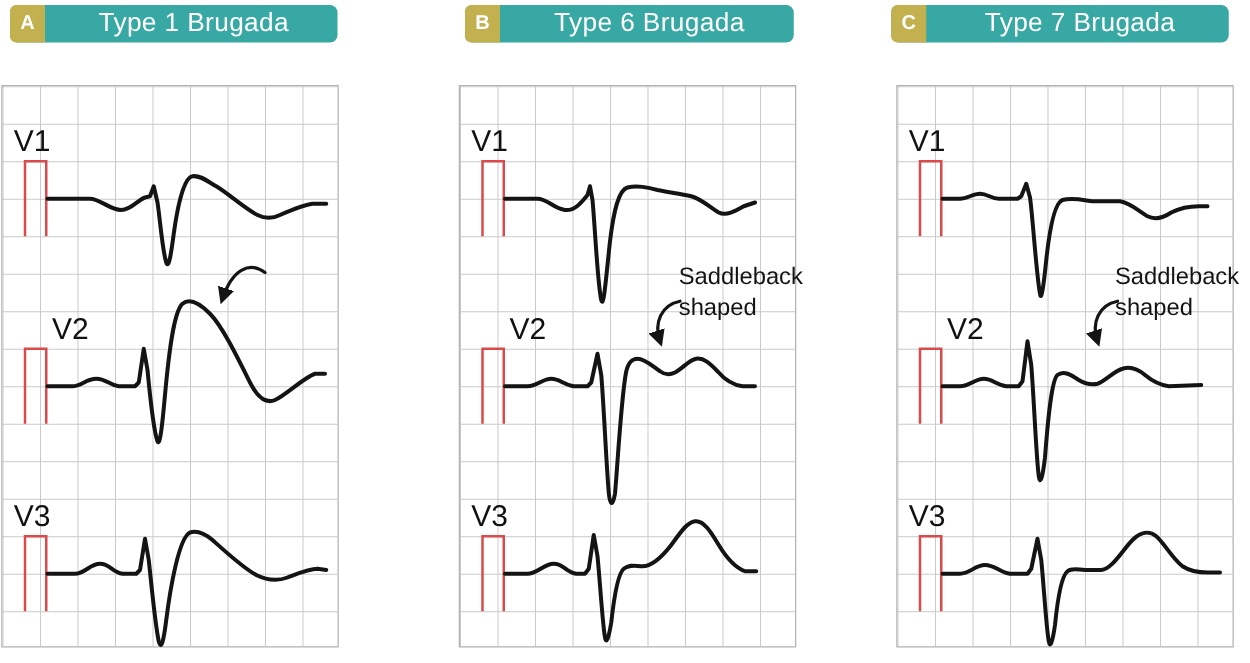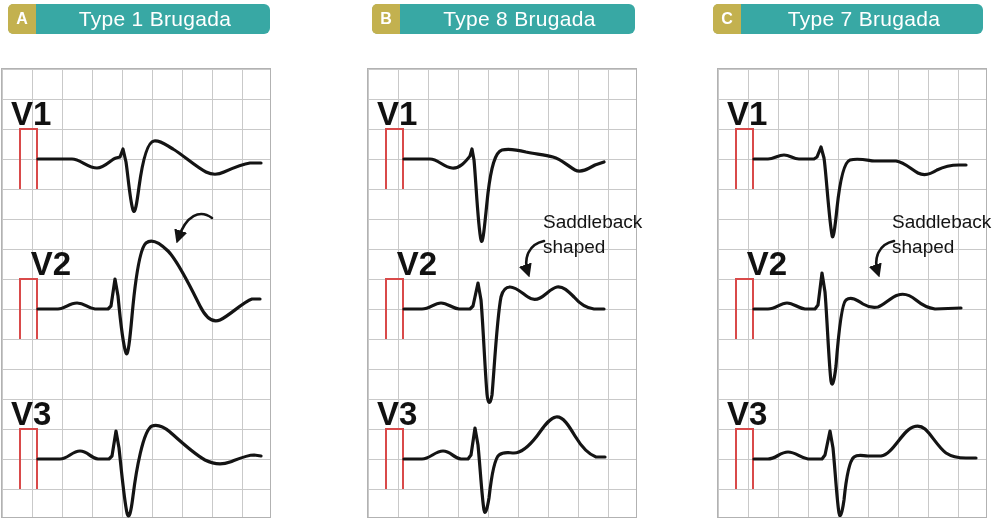--- a/index.html
+++ b/index.html
@@ -85,7 +85,7 @@
 
   <div class="panel-header" style="left:372px; width:263px;">
     <div class="header-bar">
-      <span>Type 8 Brugada</span>
+      <span>Type 6 Brugada</span>
     </div>
     <div class="letter-badge">
       <span>B</span>

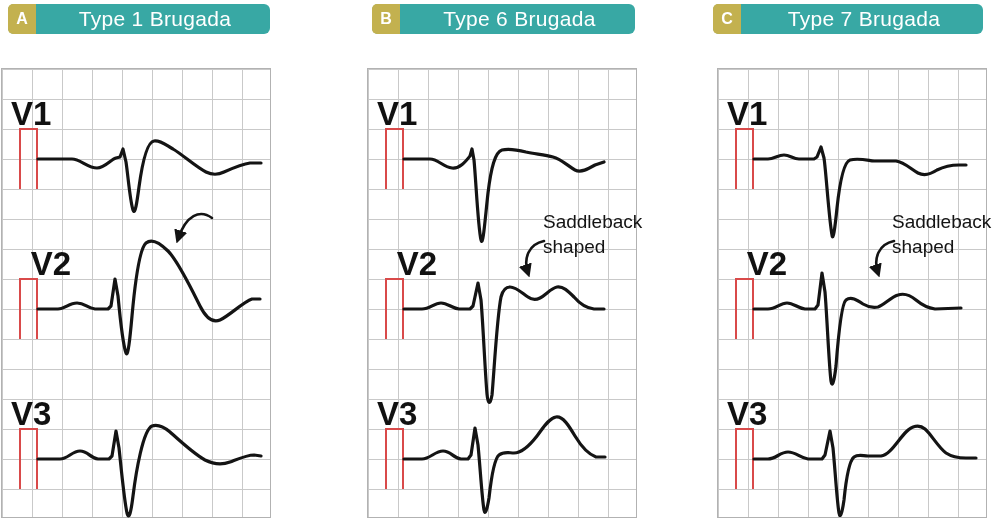--- a/index.html
+++ b/index.html
@@ -42,7 +42,7 @@
 
   .lead-label {
     position:absolute; left:9px; width:60px; line-height:28px;
-    font-size:33px; font-weight:700; color:#111111;
+    font-size:24px; font-weight:400; color:#111111;
   }
   .lead-v1 { top:31px; } .lead-v2 { top:181px;text-align:right; } .lead-v3 { top:331px; }
 

